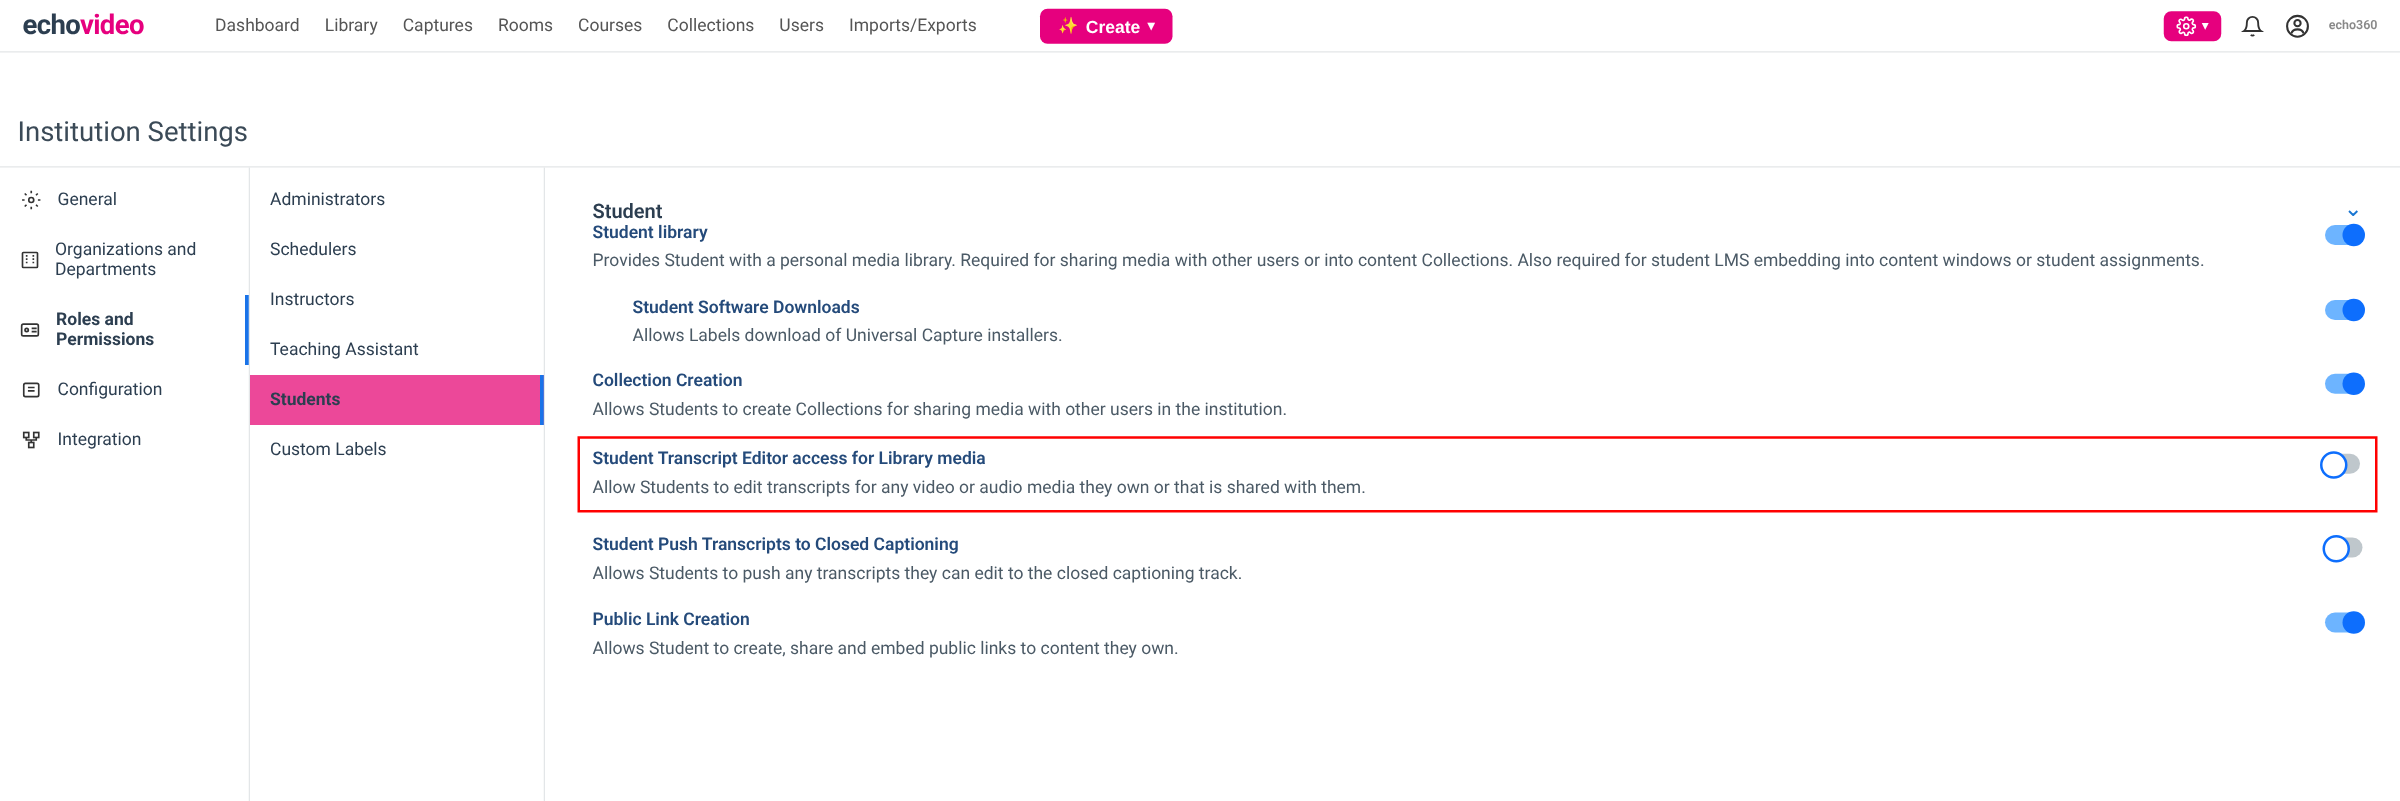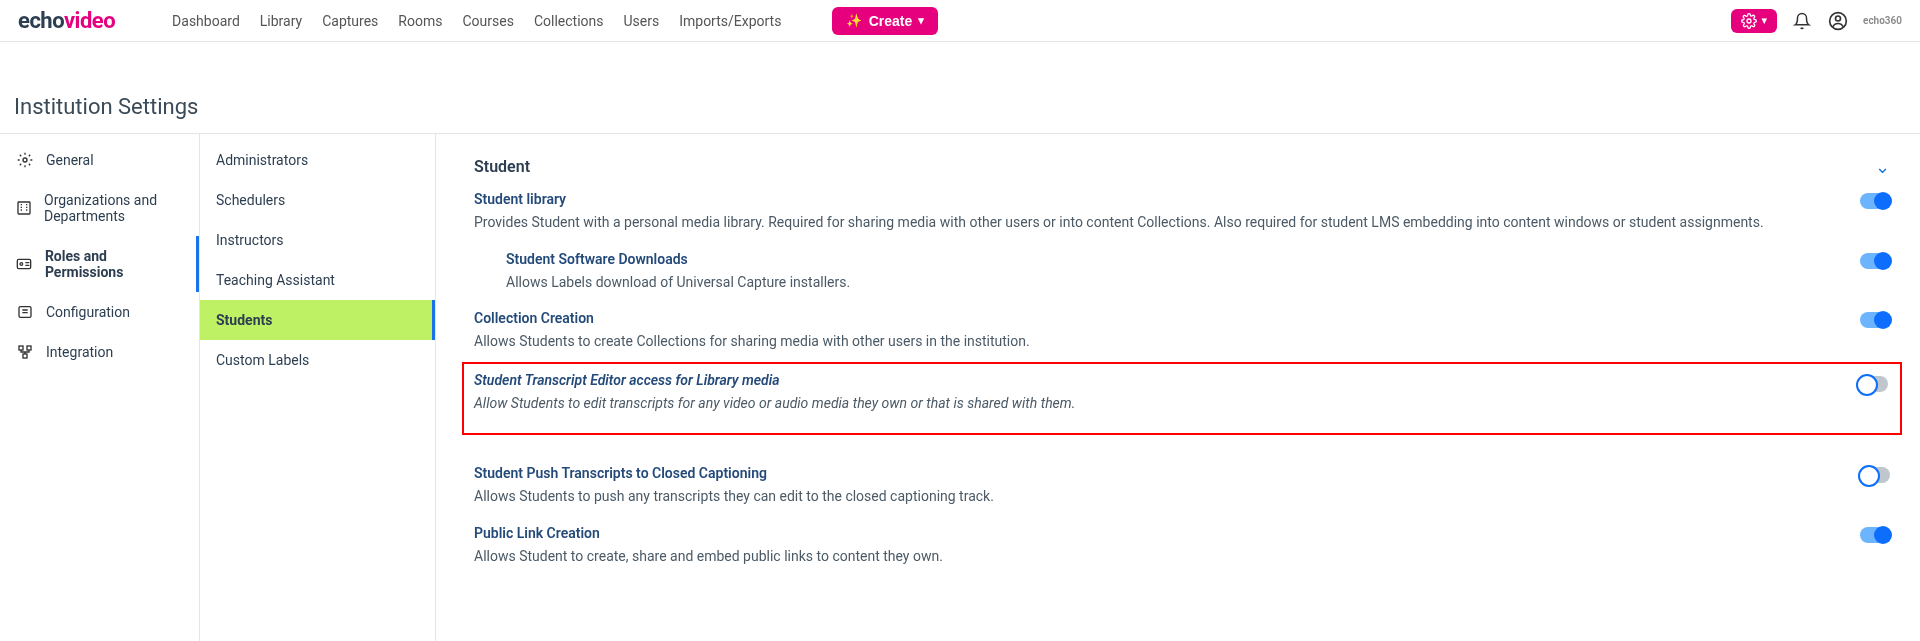--- a/index.html
+++ b/index.html
@@ -38,7 +38,7 @@
   .mid-item.active { font-weight: 700; background: #bef264; border-right: 3px solid #1a73e8; }
 
   
-  .section-header { display: flex; align-items: center; justify-content: space-between; margin-bottom: 14px; }
+  .section-header { display: flex; align-items: flex-end; justify-content: space-between; }
   .section-title { font-size: 16px; font-weight: 600; color: #2c3e50; }
   .chev-blue { color: #1976d2; font-size: 18px; }
 

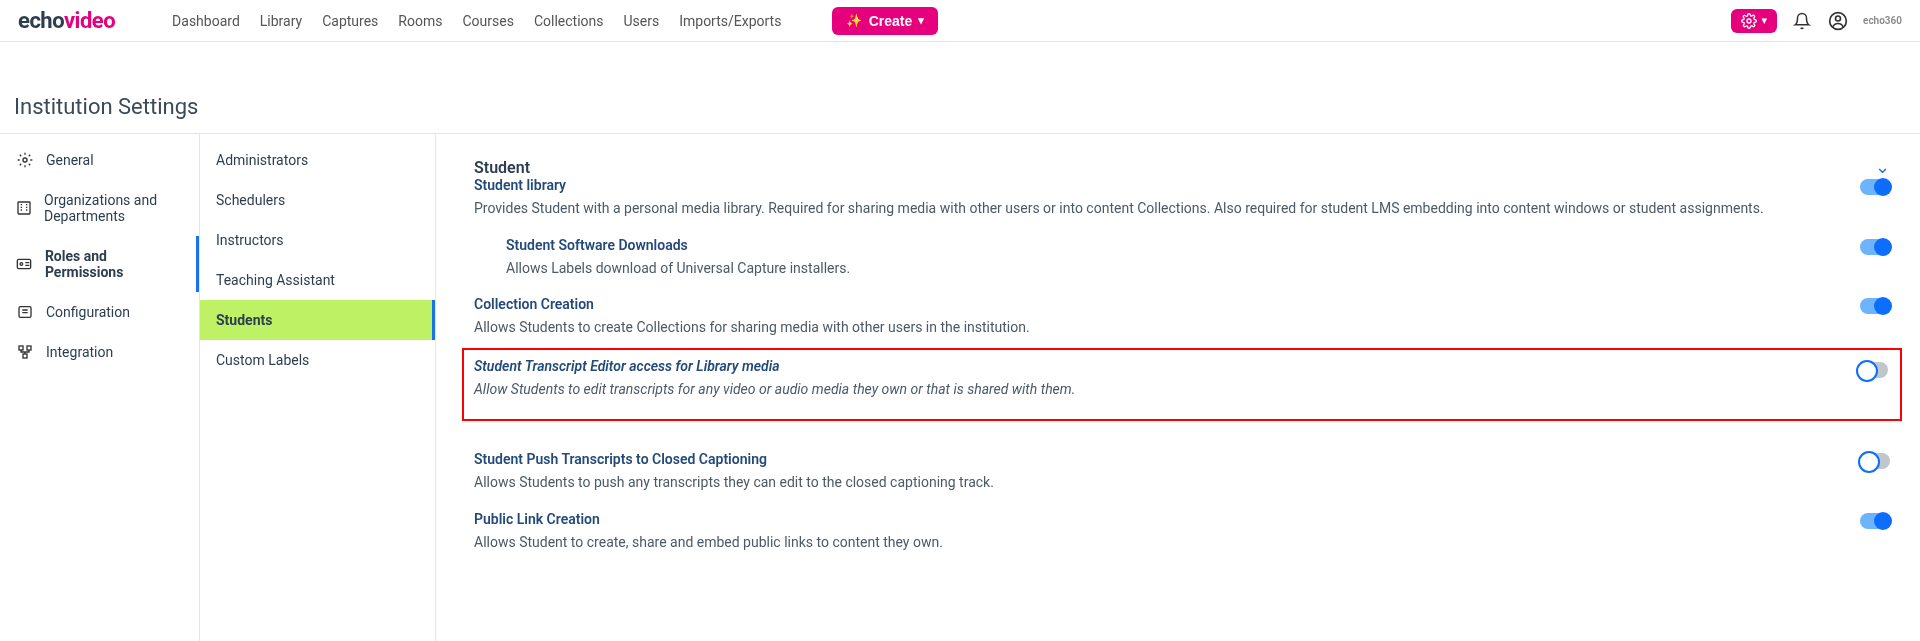--- a/index.html
+++ b/index.html
@@ -35,7 +35,7 @@
   .side-icon { width: 18px; display: inline-flex; justify-content: center; color: #333; }
 
   .mid-item { padding: 12px 16px; color: #2c3e50; cursor: pointer; font-size: 14px; }
-  .mid-item.active { font-weight: 700; background: #bef264; border-right: 3px solid #1a73e8; }
+  .mid-item.active { font-weight: 700; background: #ec4899; border-right: 3px solid #1a73e8; }
 
   
   .section-header { display: flex; align-items: flex-end; justify-content: space-between; }

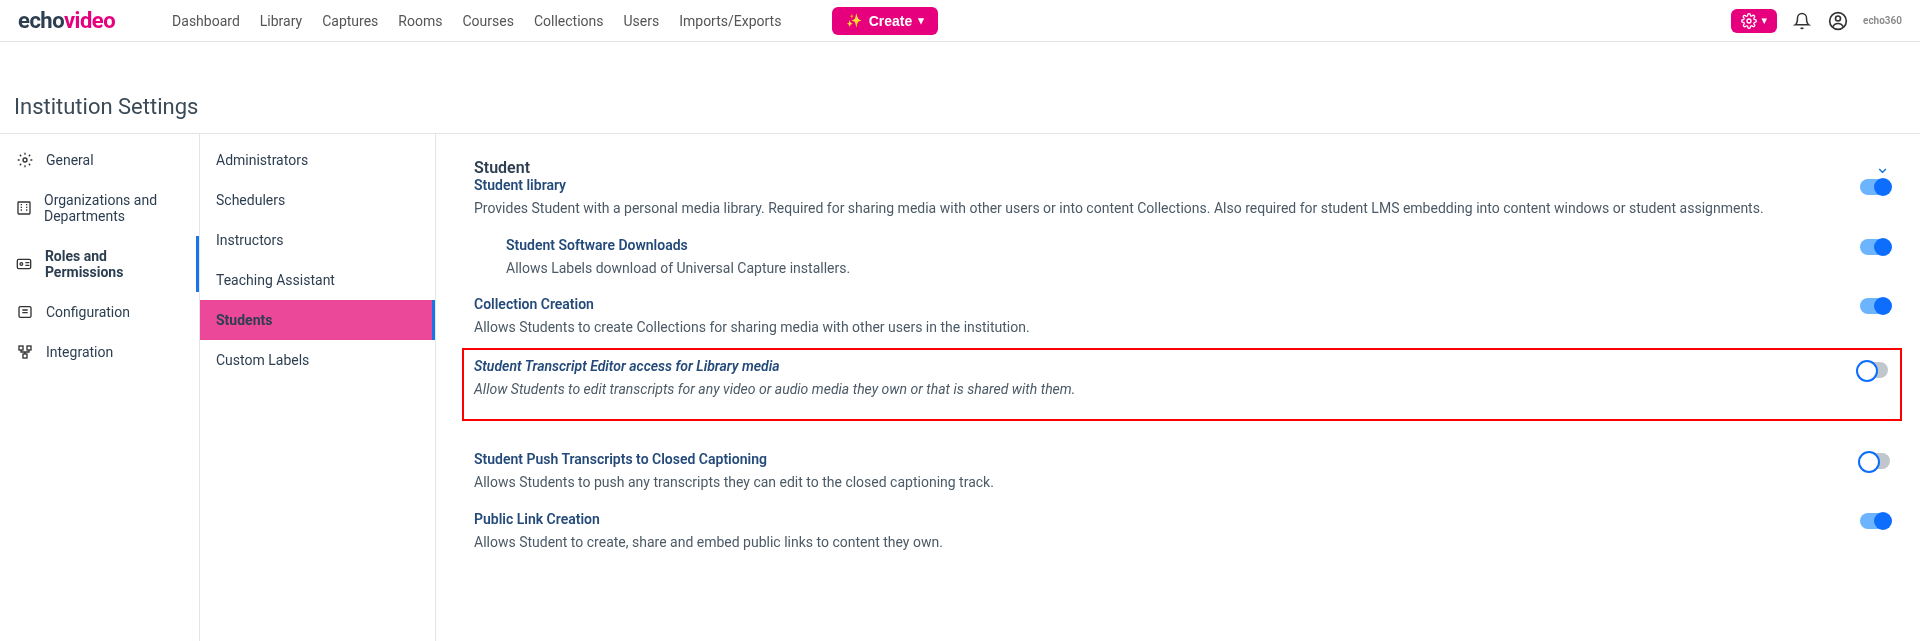--- a/index.html
+++ b/index.html
@@ -47,7 +47,7 @@
   .setting .title { color: #244a7a; font-weight: 600; font-size: 14px; margin-bottom: 6px; }
   .setting .desc { color: #4b5a66; font-size: 14px; line-height: 1.4; }
 
-  .highlight-box { border: 2px solid #ff0000; padding: 8px 60px 20px 10px; margin: -8px -12px 30px -12px; font-style: italic; }
+  .highlight-box { border: 2px solid #ff0000; padding: 8px 60px 8px 10px; margin: -8px -12px 18px -12px; }
   .highlight-box .setting { margin-bottom: 0; padding-right: 0; }
 
   

